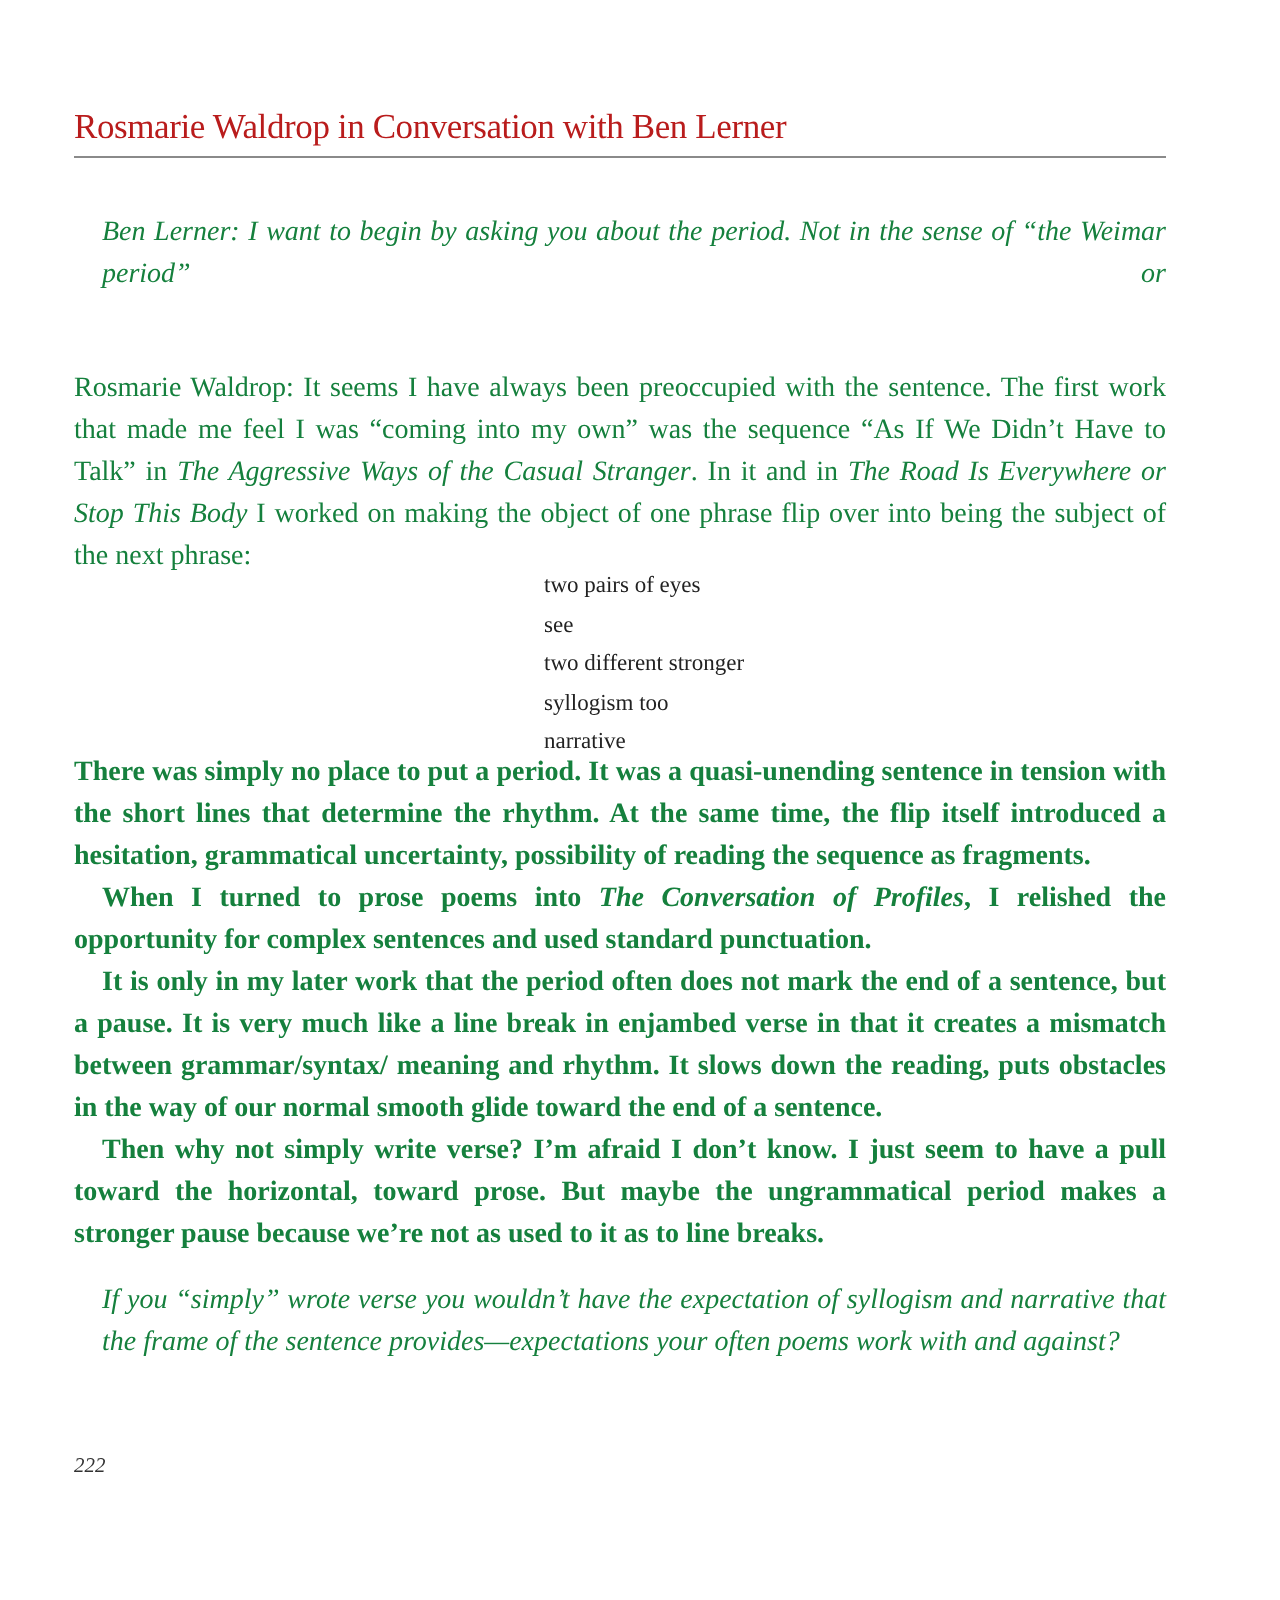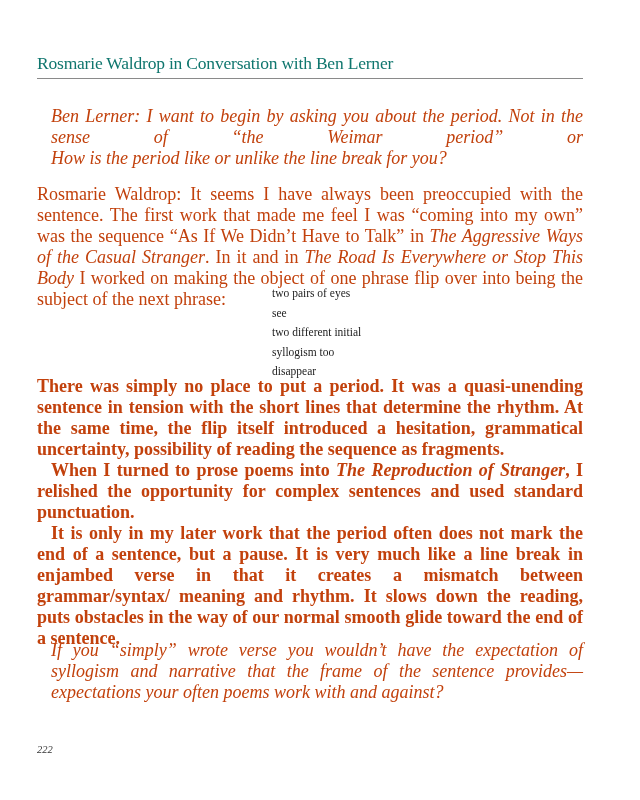--- a/index.html
+++ b/index.html
@@ -9,7 +9,7 @@
     }
     .page-title {
       position: absolute; left: 37px; top: 53px; width: 560px;
-      font-size: 17.5px; letter-spacing: -0.2px; color: #0f766e;
+      font-size: 17.5px; letter-spacing: -0.2px; color: #b91c1c;
       font-family: "Liberation Serif", serif;
     }
     .rule {

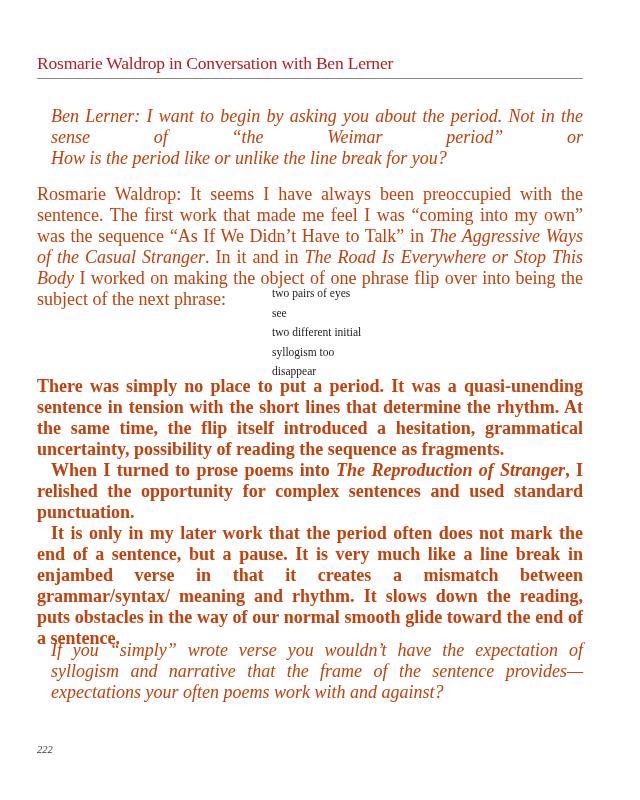--- a/index.html
+++ b/index.html
@@ -19,7 +19,7 @@
     .text {
       position: absolute; left: 37px; width: 546px;
       font-family: "Liberation Serif", serif;
-      font-size: 18px; line-height: 21px; color: #c2410c;
+      font-size: 14px; line-height: 21px; color: #15803d;
       text-align: justify;
     }
     .q { left: 51px; width: 532px; font-style: italic; }

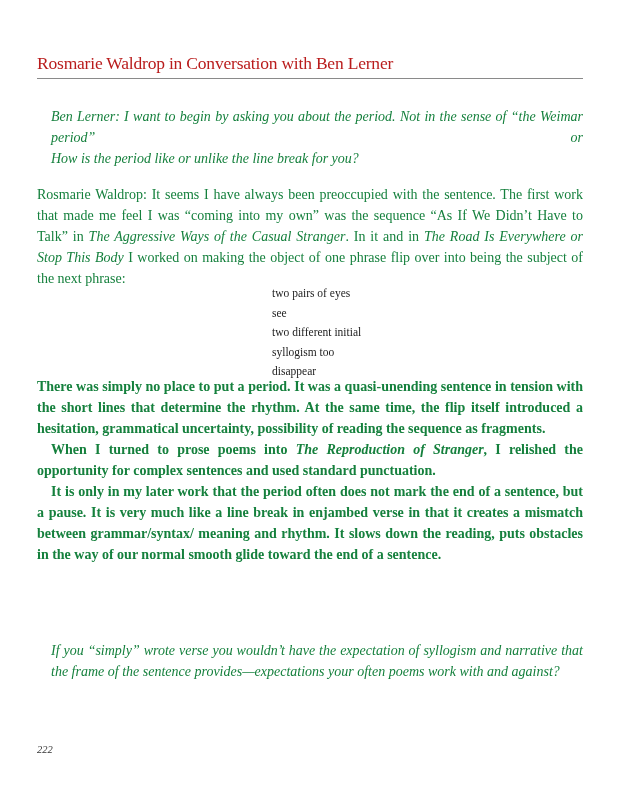--- a/index.html
+++ b/index.html
@@ -38,7 +38,6 @@
 
 <div class="text q" style="top:106px;">
   <div class="last-line">Ben Lerner: I want to begin by asking you about the period. Not in the sense of “the Weimar period” or</div>
-  <div>How is the period like or unlike the line break for you?</div>
 </div>
 
 <div class="text" style="top:184px;">

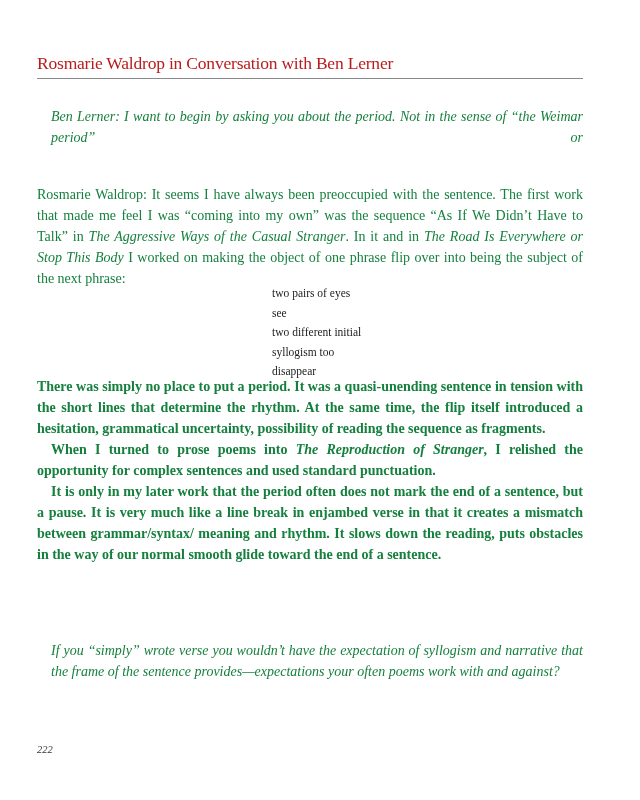--- a/index.html
+++ b/index.html
@@ -47,7 +47,7 @@
 <div class="poem">
   <div>two pairs of eyes</div>
   <div>see</div>
-  <div>two different initial</div>
+  <div>two different stronger</div>
   <div>syllogism too</div>
   <div>disappear</div>
 </div>

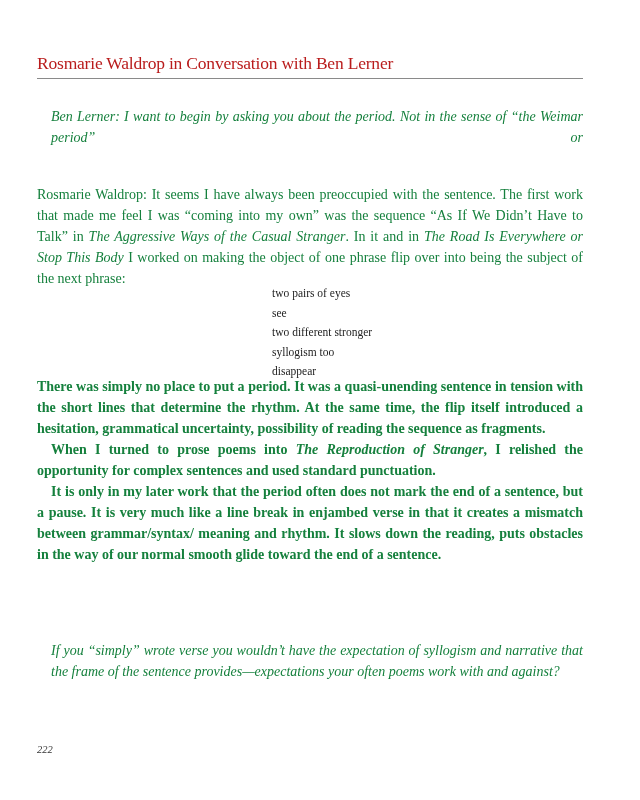--- a/index.html
+++ b/index.html
@@ -49,7 +49,7 @@
   <div>see</div>
   <div>two different stronger</div>
   <div>syllogism too</div>
-  <div>disappear</div>
+  <div>narrative</div>
 </div>
 
 <div class="text" style="top:376px;font-weight:bold;">

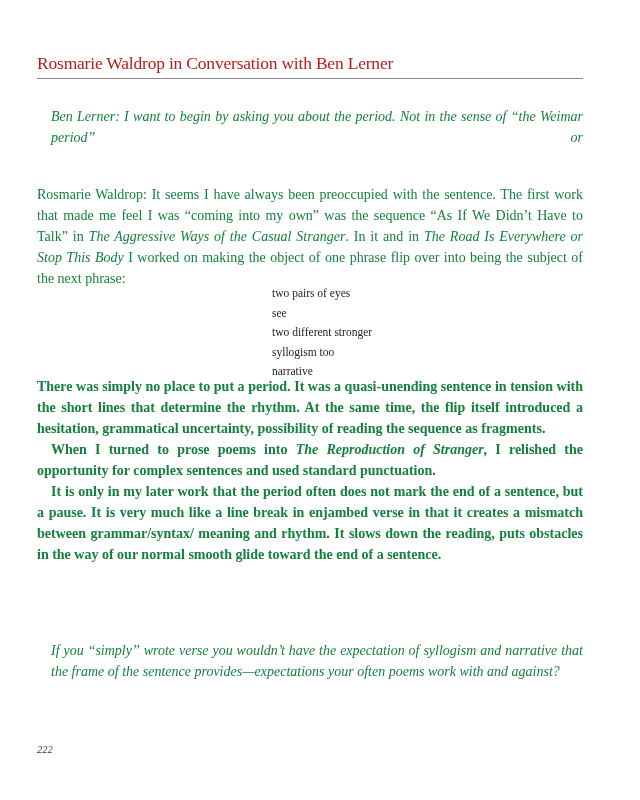--- a/index.html
+++ b/index.html
@@ -54,7 +54,7 @@
 
 <div class="text" style="top:376px;font-weight:bold;">
   <div>There was simply no place to put a period. It was a quasi-unending sentence in tension with the short lines that determine the rhythm. At the same time, the flip itself introduced a hesitation, grammatical uncertainty, possibility of reading the sequence as fragments.</div>
-  <div class="indent"><span>When I turned to prose poems into </span><em>The Reproduction of Stranger</em><span>, I relished the opportunity for complex sentences and used standard punctuation.</span></div>
+  <div class="indent"><span>When I turned to prose poems into </span><em>The Conversation of Profiles</em><span>, I relished the opportunity for complex sentences and used standard punctuation.</span></div>
   <div class="indent">It is only in my later work that the period often does not mark the end of a sentence, but a pause. It is very much like a line break in enjambed verse in that it creates a mismatch between grammar/syntax/ meaning and rhythm. It slows down the reading, puts obstacles in the way of our normal smooth glide to­ward the end of a sentence.</div>
 </div>
 

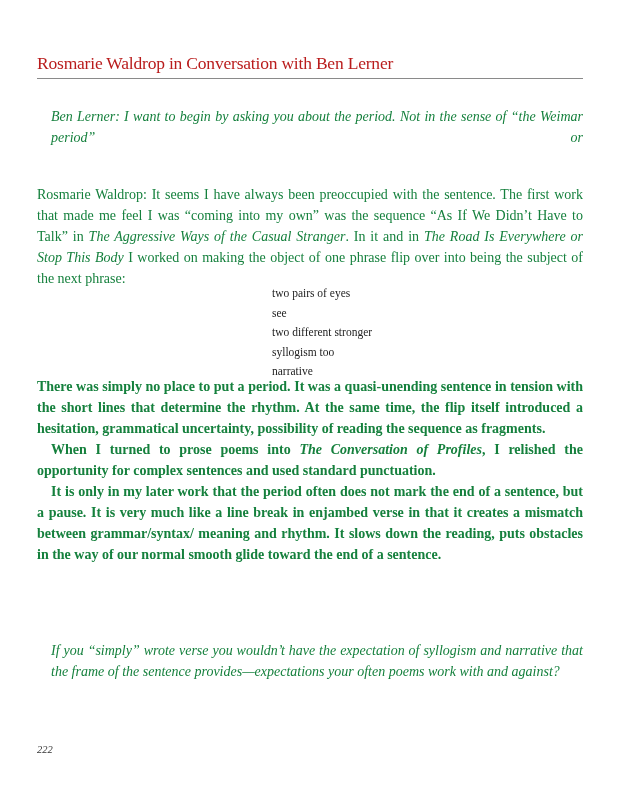--- a/index.html
+++ b/index.html
@@ -56,6 +56,7 @@
   <div>There was simply no place to put a period. It was a quasi-unending sentence in tension with the short lines that determine the rhythm. At the same time, the flip itself introduced a hesitation, grammatical uncertainty, possibility of reading the sequence as fragments.</div>
   <div class="indent"><span>When I turned to prose poems into </span><em>The Conversation of Profiles</em><span>, I relished the opportunity for complex sentences and used standard punctuation.</span></div>
   <div class="indent">It is only in my later work that the period often does not mark the end of a sentence, but a pause. It is very much like a line break in enjambed verse in that it creates a mismatch between grammar/syntax/ meaning and rhythm. It slows down the reading, puts obstacles in the way of our normal smooth glide to­ward the end of a sentence.</div>
+  <div class="indent">Then why not simply write verse? I’m afraid I don’t know. I just seem to have a pull toward the hori­zontal, toward prose. But maybe the ungrammatical period makes a stronger pause because we’re not as used to it as to line breaks.</div>
 </div>
 
 <div class="text q" style="top:640px;">If you “simply” wrote verse you wouldn’t have the expectation of syllogism and narrative that the frame of the sentence provides—expectations your often poems work with and against?</div>

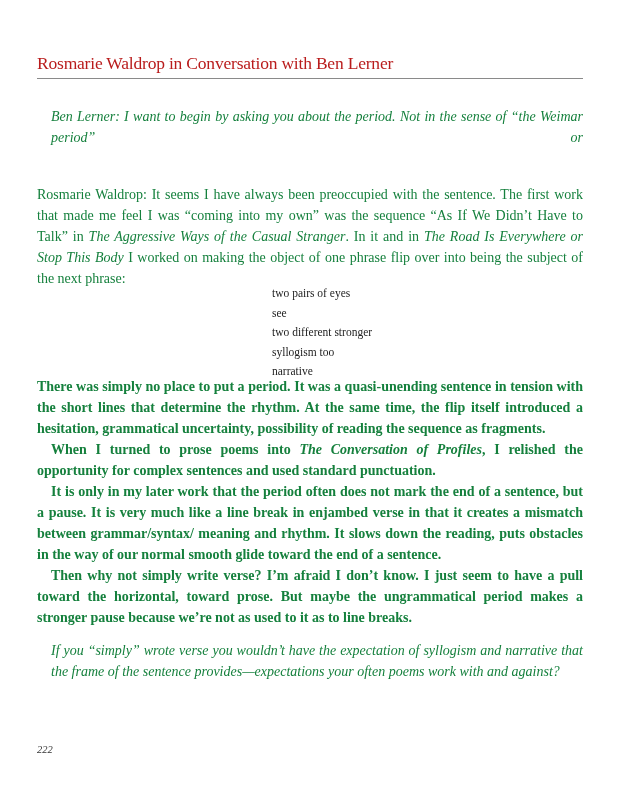--- a/index.html
+++ b/index.html
@@ -27,7 +27,7 @@
     .poem { position: absolute; left: 272px; top: 284px; font-family: "Liberation Serif", serif; font-size: 11.5px; line-height: 19.5px; color: #222; }
     .poem div { white-space: nowrap; }
     em { font-style: italic; }
-    .pageno { position: absolute; left: 37px; top: 744px; font-family: "Liberation Serif", serif; font-style: italic; font-size: 10.5px; color: #333; text-align: right; }
+    .pageno { position: absolute; left: 37px; top: 728px; font-family: "Liberation Serif", serif; font-style: italic; font-size: 10.5px; color: #333; text-align: right; }
     .last-line { text-align-last: justify; }
   </style>
 </head>

